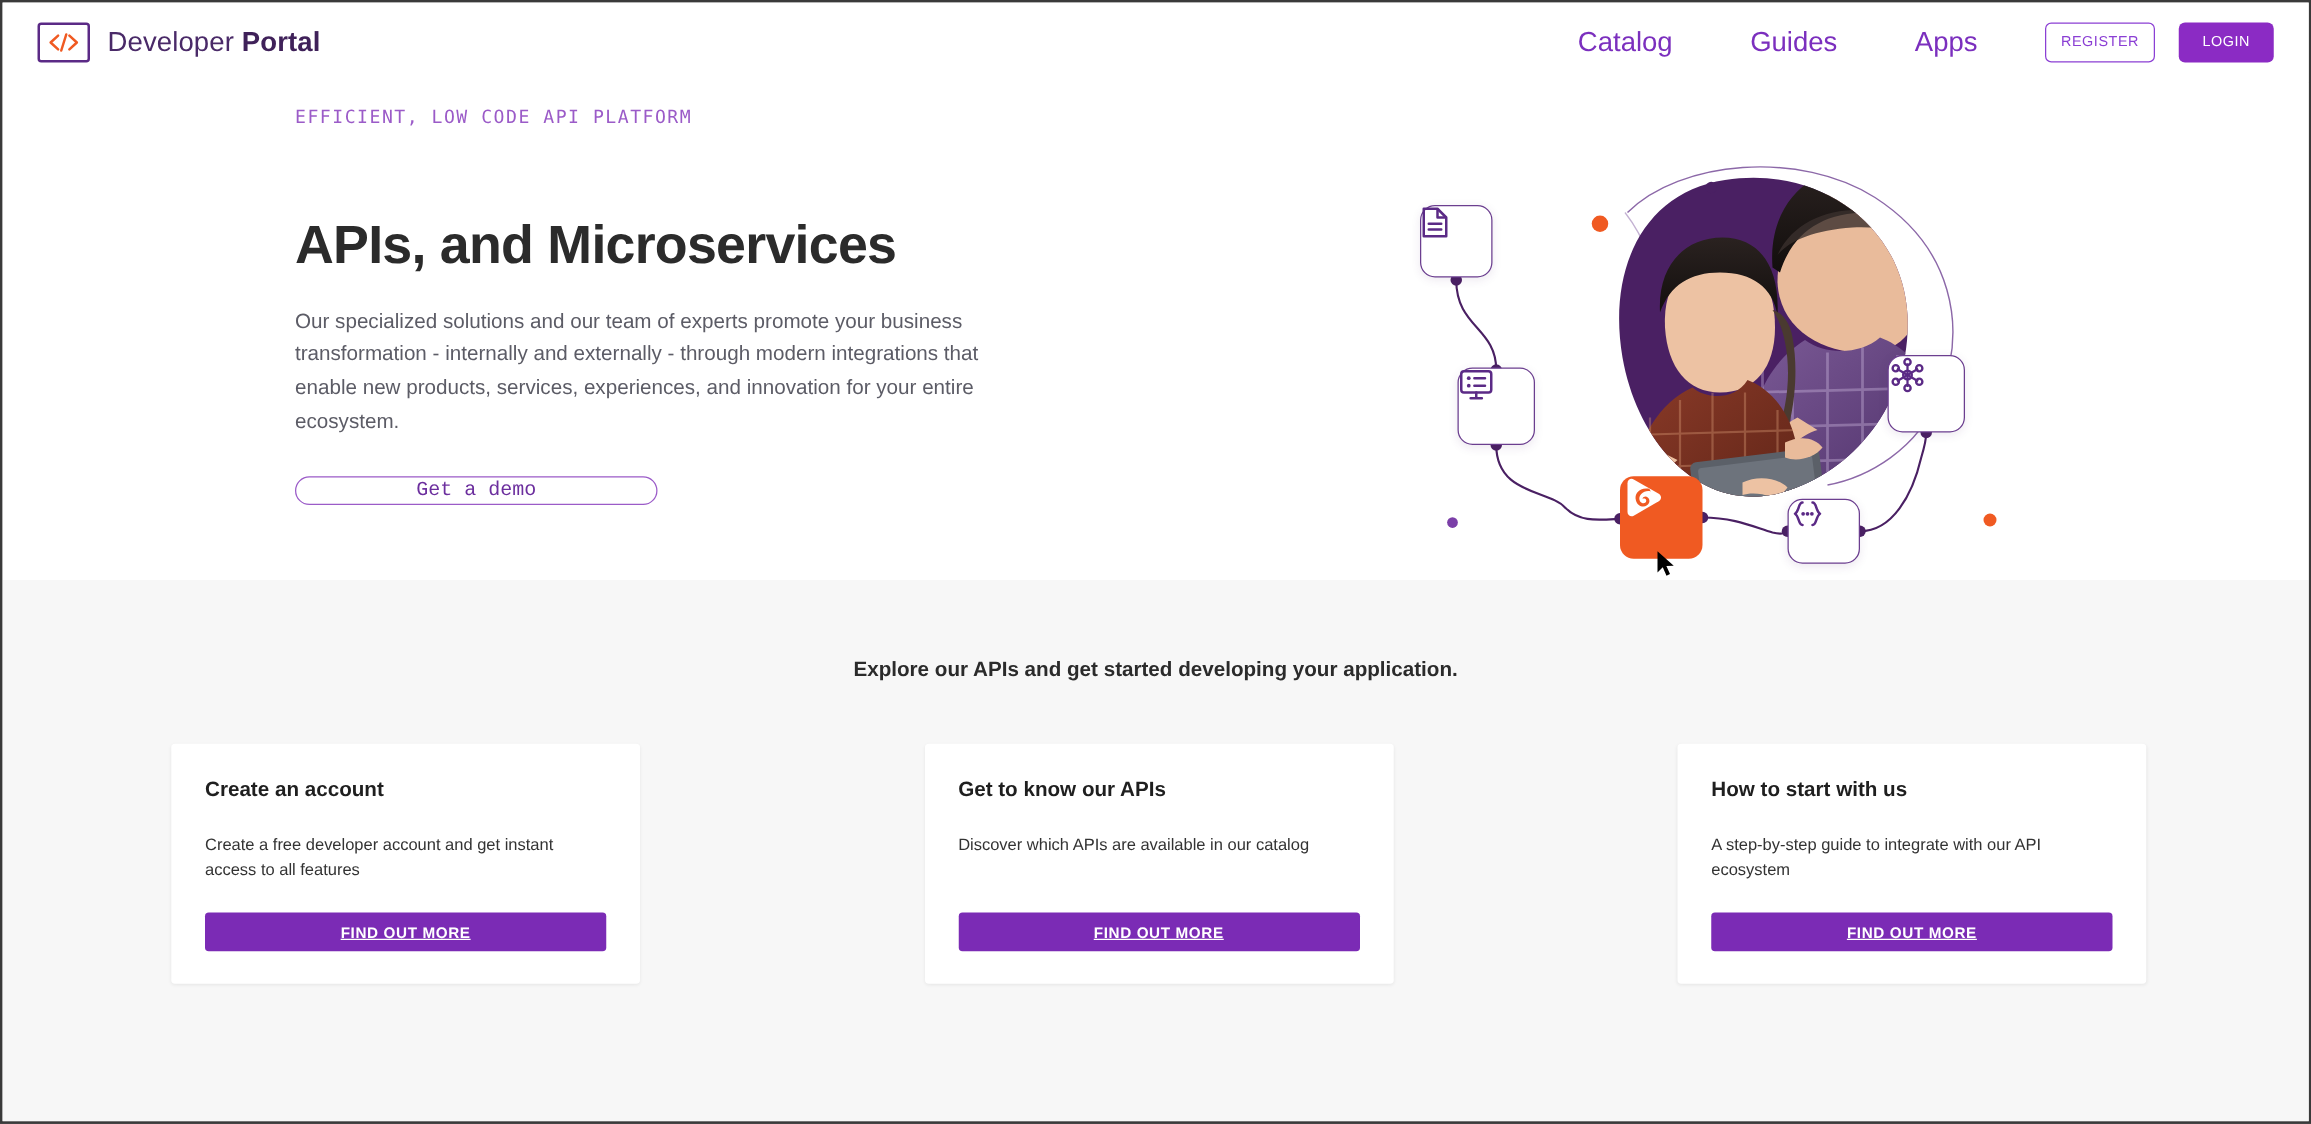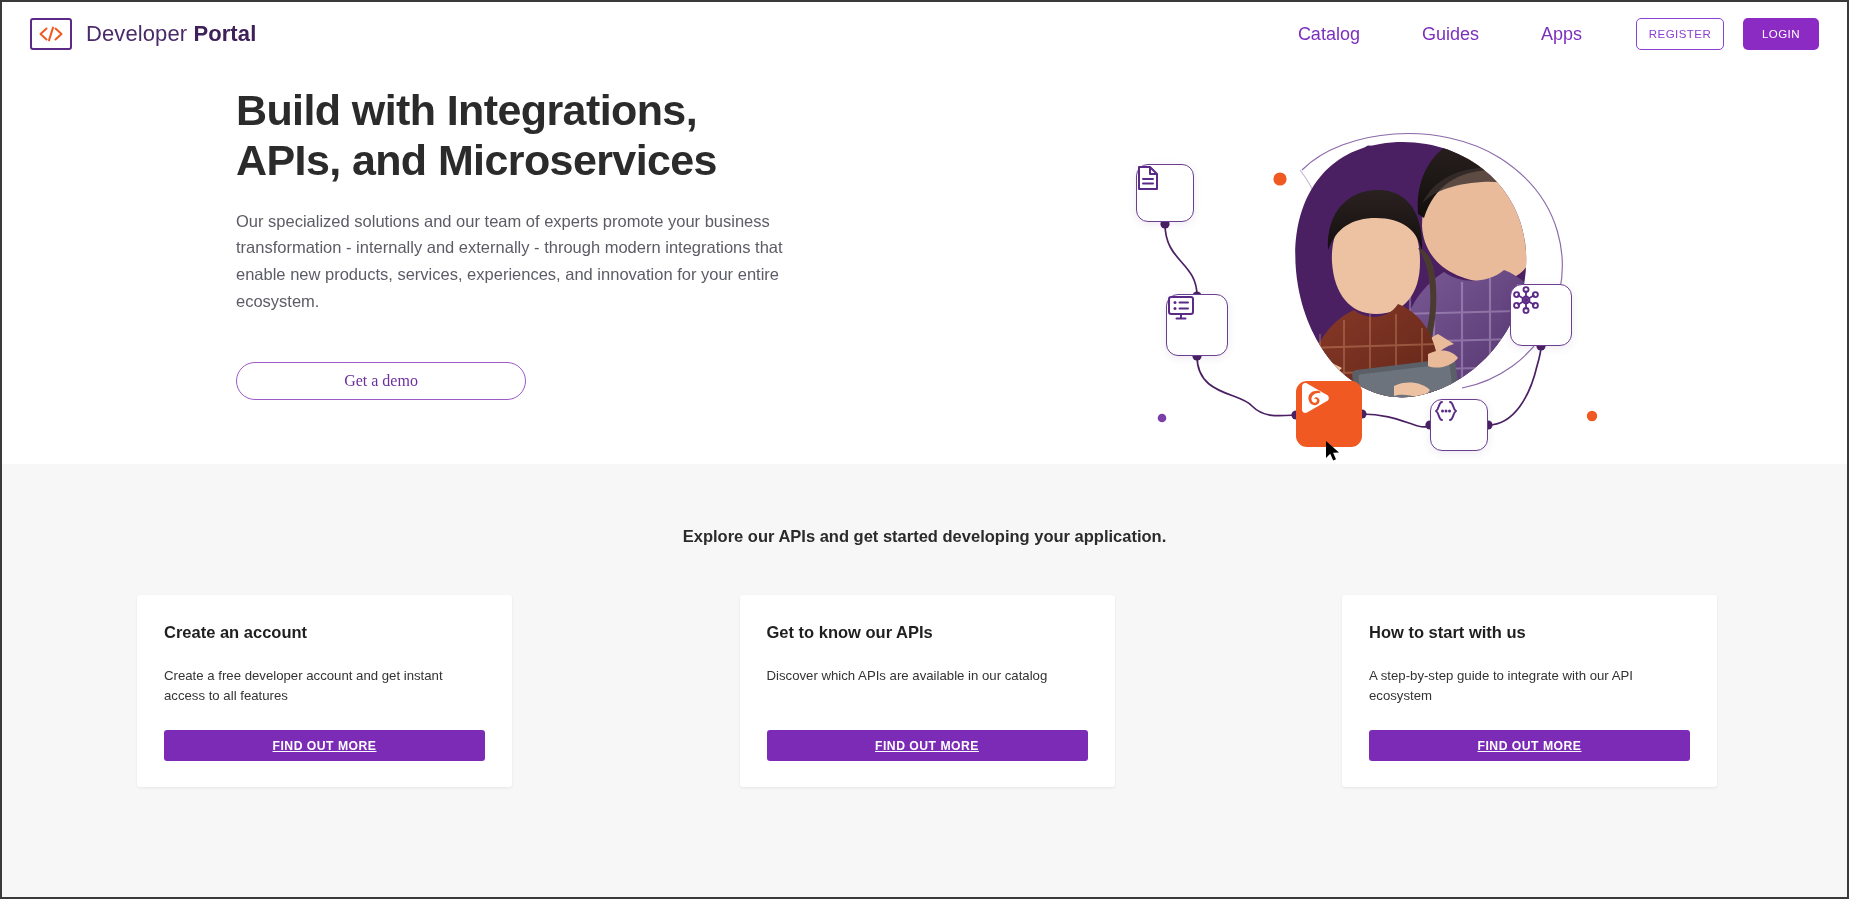--- a/index.html
+++ b/index.html
@@ -67,7 +67,7 @@
     gap: 0px;
   }
   .nav-link {
-    font-size: 18px;
+    font-size: 22px;
     color: #7b2fbe;
     padding: 0 31px;
     text-decoration: none;

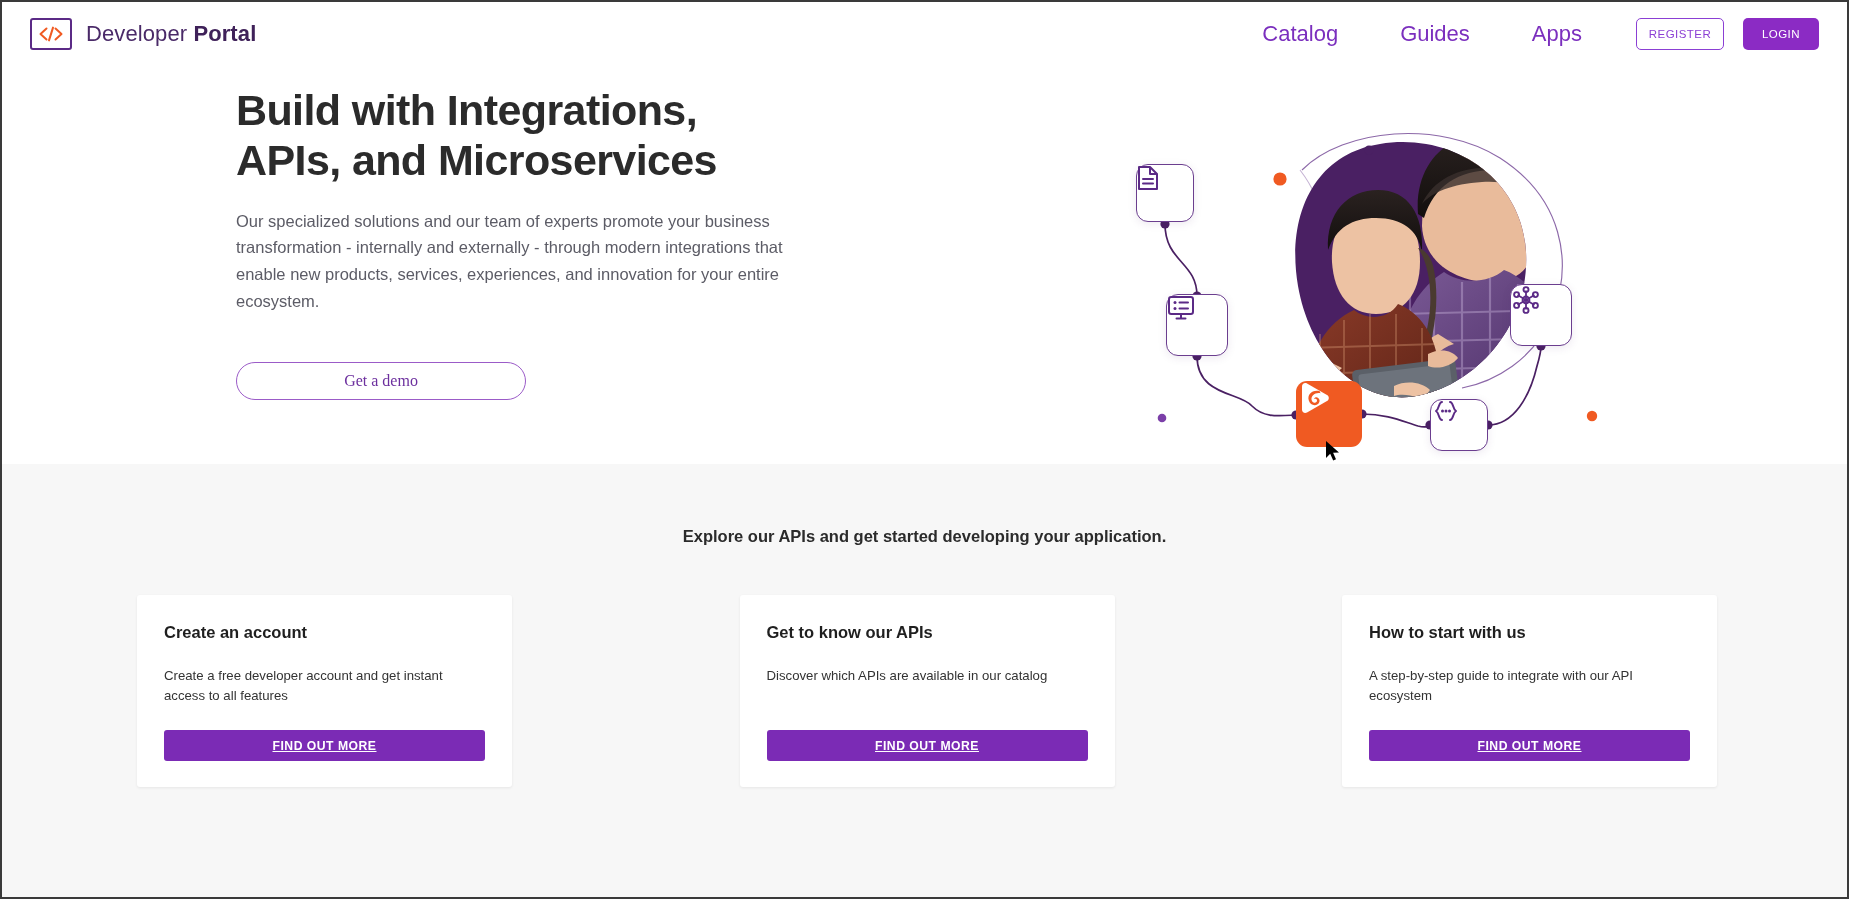--- a/index.html
+++ b/index.html
@@ -297,6 +297,7 @@
   <section id="hero">
 
     <div id="hero-copy">
+      <div id="eyebrow">EFFICIENT, LOW CODE API PLATFORM</div>
       <h1 id="hero-title">
         <span>Build with Integrations,</span><br>
         <span>APIs, and Microservices</span>

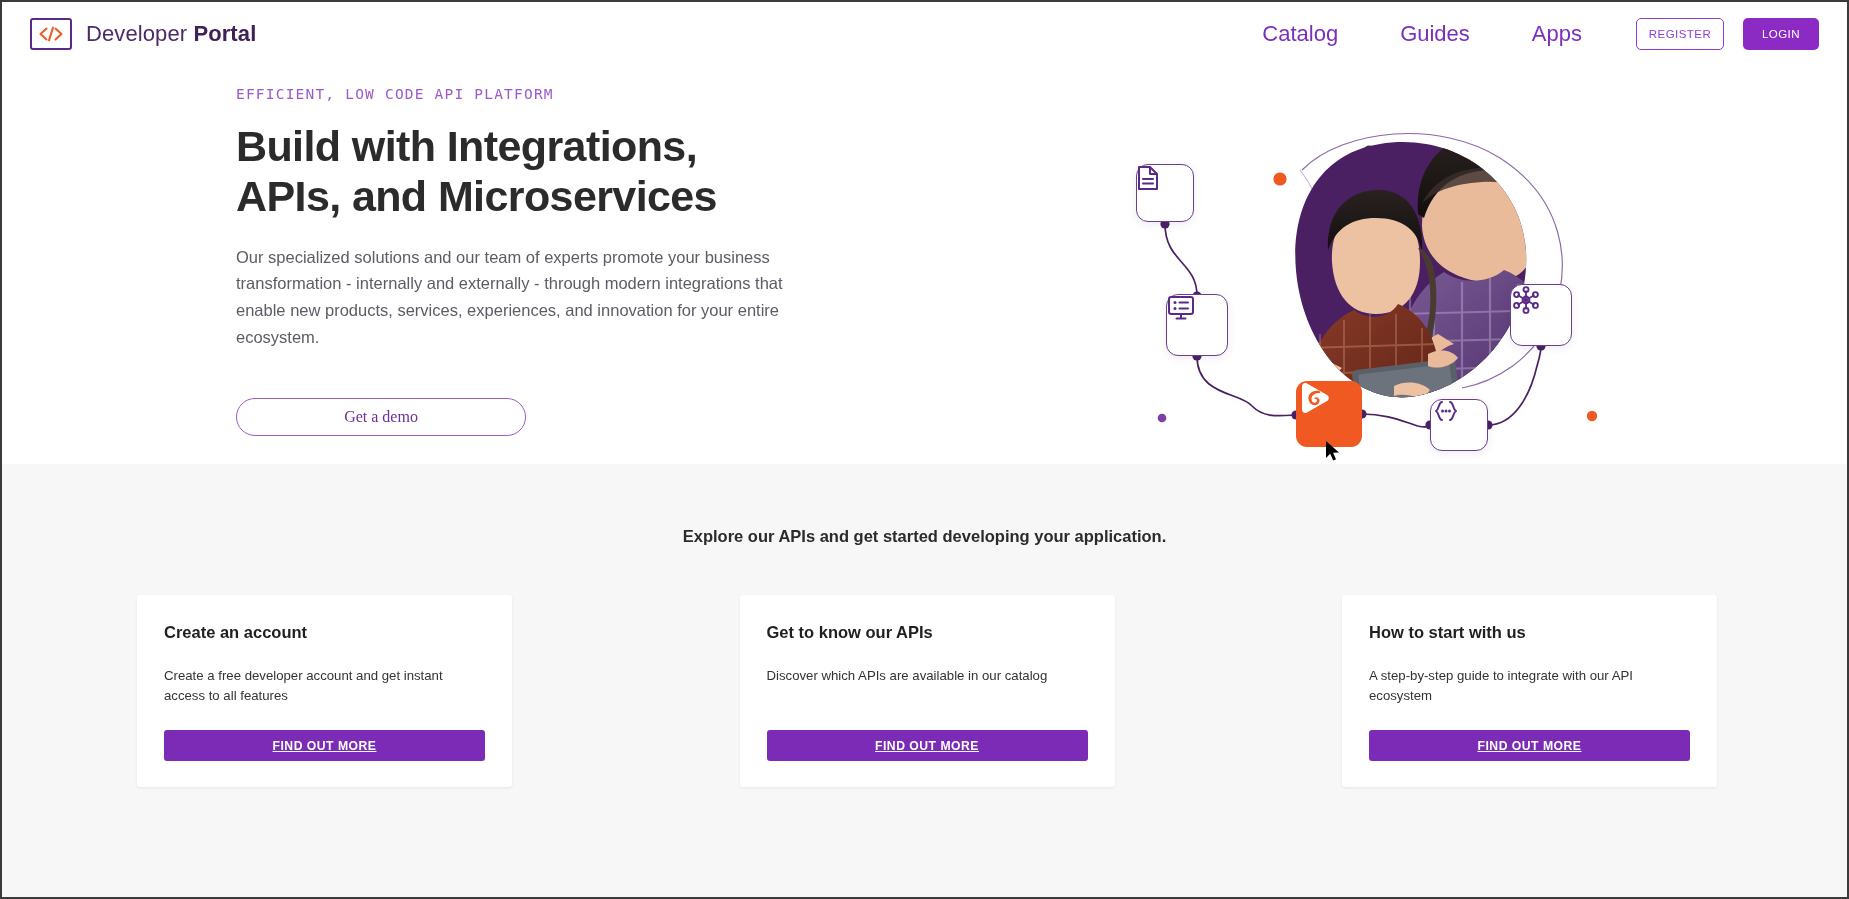--- a/index.html
+++ b/index.html
@@ -299,7 +299,7 @@
     <div id="hero-copy">
       <div id="eyebrow">EFFICIENT, LOW CODE API PLATFORM</div>
       <h1 id="hero-title">
-        <span>Build with Integrations,</span><br>
+        <br>
         <span>APIs, and Microservices</span>
       </h1>
       <p id="hero-desc">Our specialized solutions and our team of experts promote your business transformation - internally and externally - through modern integrations that enable new products, services, experiences, and innovation for your entire ecosystem.</p>

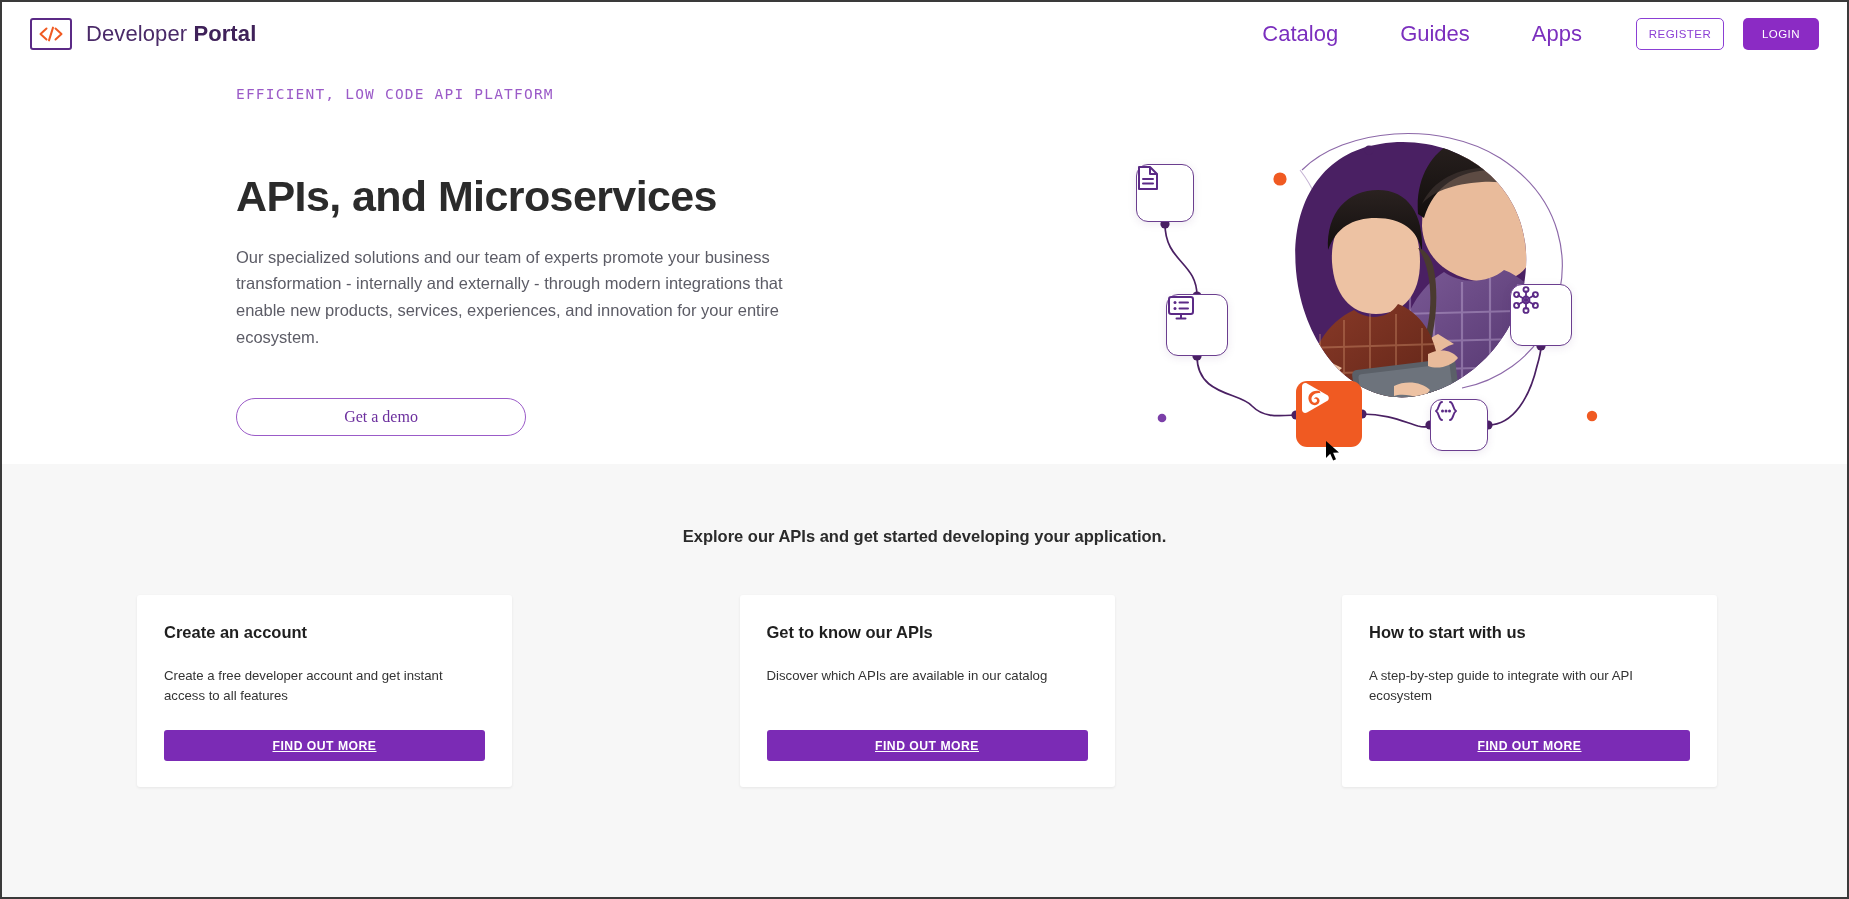--- a/index.html
+++ b/index.html
@@ -150,15 +150,15 @@
     gap: 14px;
   }
   #btn-demo {
-    width: 290px; height: 38px;
+    width: 290px; height: 23px;
     background: #ffffff;
     border: 1.2px solid #9B5BC8;
     border-radius: 19px;
     color: #6c2f9e;
     font-size: 16px;
-    font-family: Liberation Serif, serif;
+    font-family: Liberation Mono, monospace;
     cursor: pointer;
-    display: flex; align-items:center; justify-content:center;margin-top:17px;
+    display: flex; align-items:center; justify-content:center;
   }
 
   

